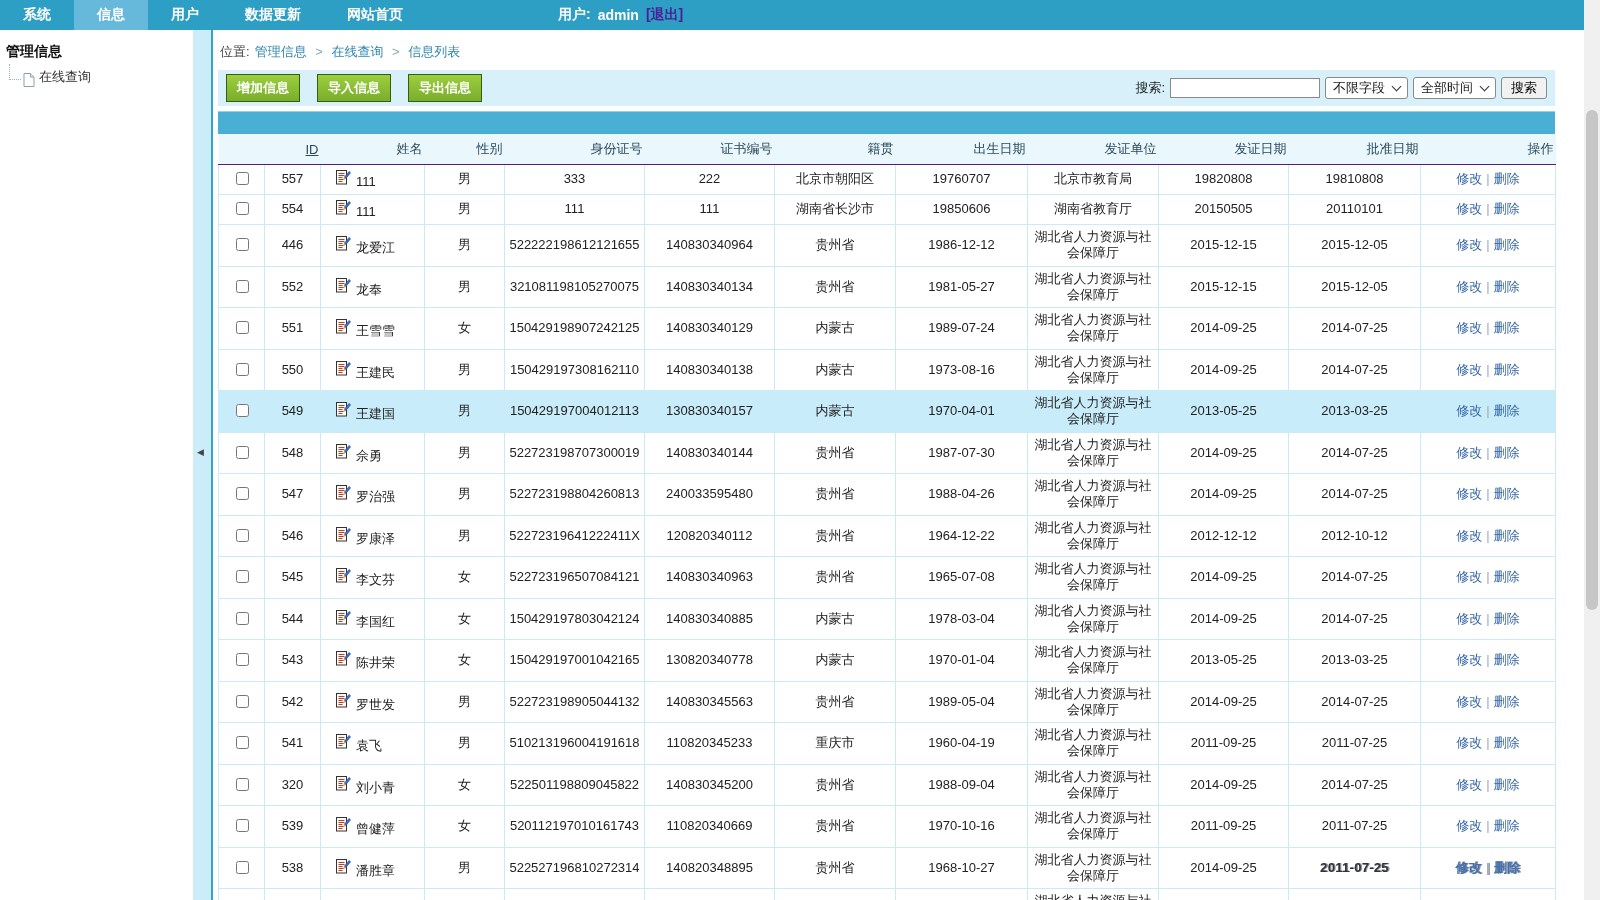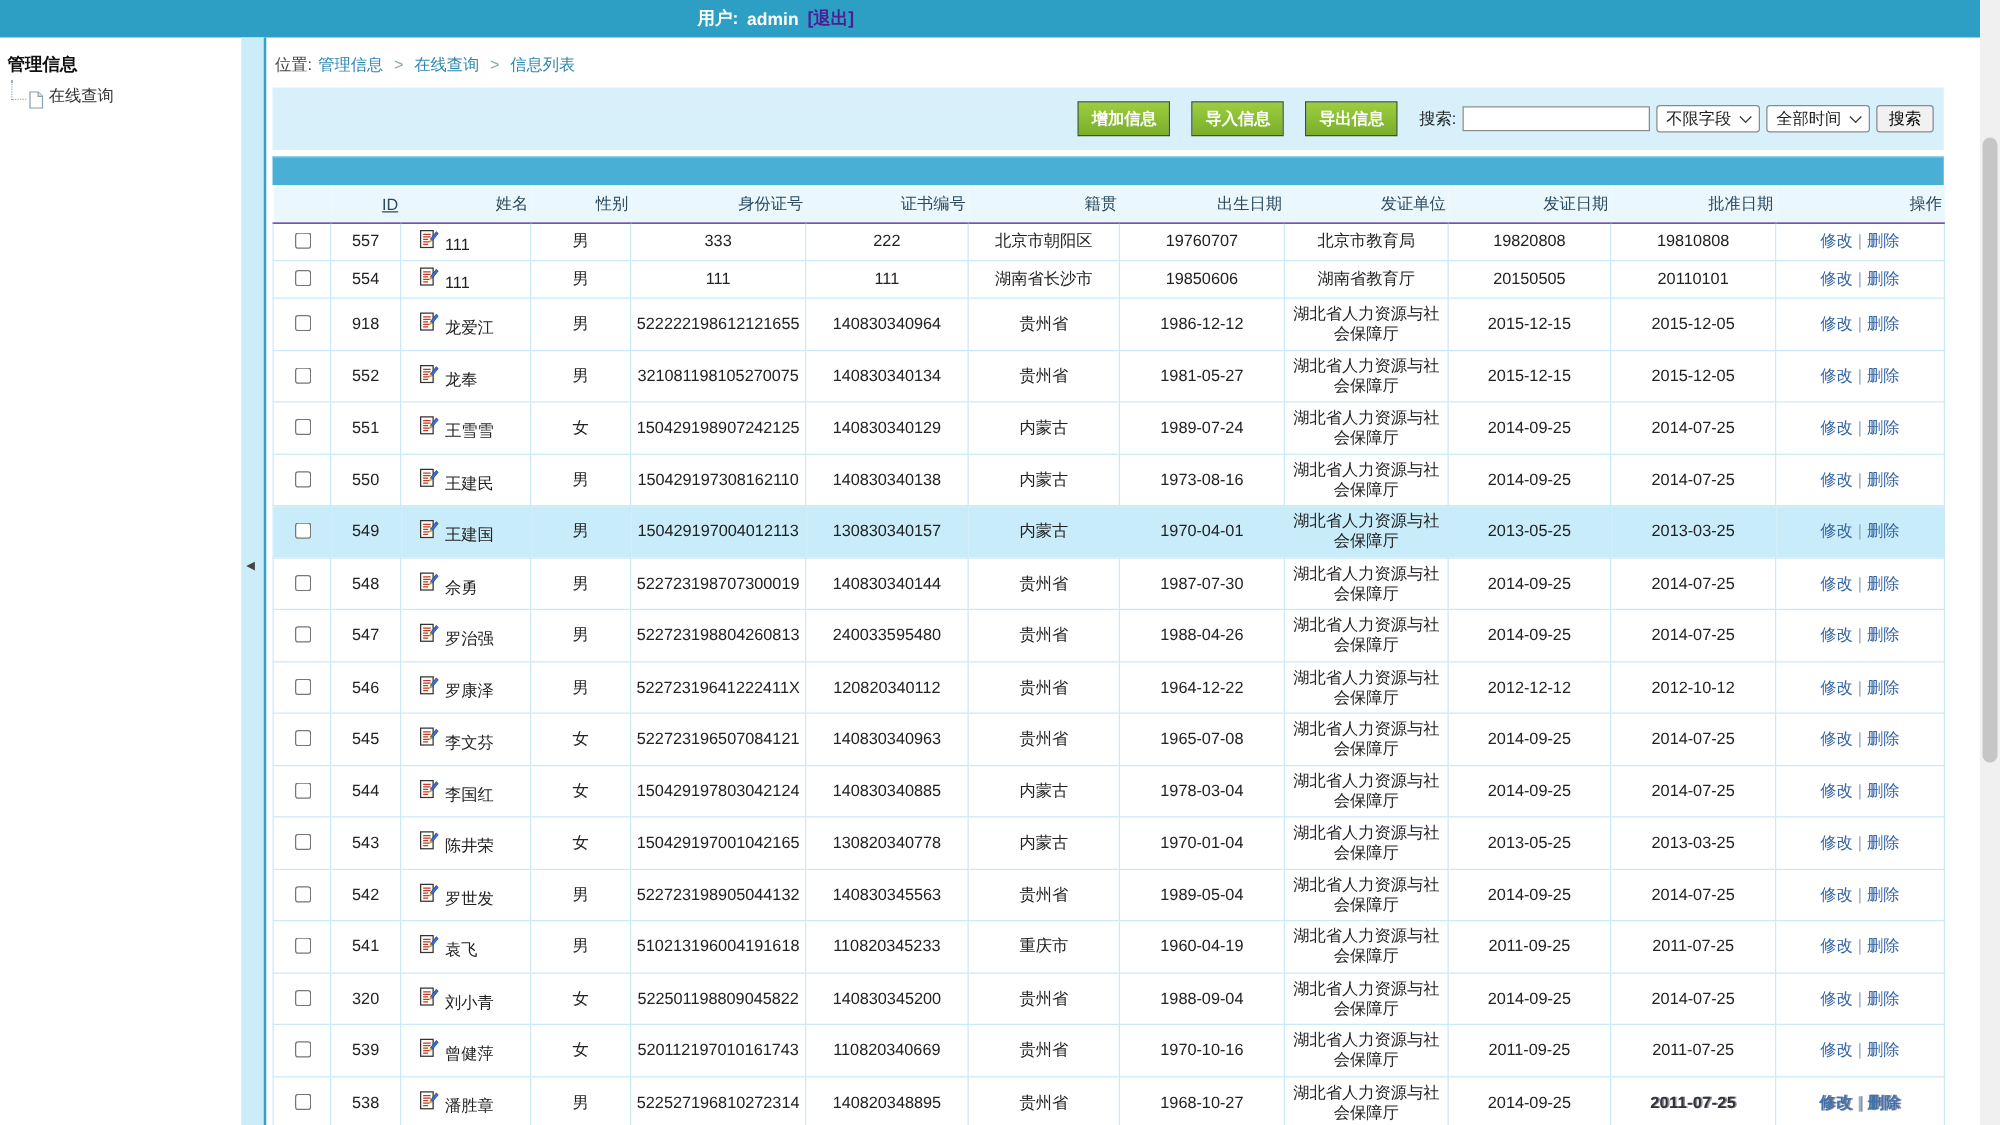--- a/index.html
+++ b/index.html
@@ -78,6 +78,13 @@
 <div class="screen">
 
   <div class="topnav">
+    <div id="nav-tabs" style="display:flex;align-items:stretch;">
+        <div class="nav-tab">系统</div>
+        <div class="nav-tab active">信息</div>
+        <div class="nav-tab">用户</div>
+        <div class="nav-tab">数据更新</div>
+        <div class="nav-tab">网站首页</div>
+      </div>
     <div class="user-info">
       <span>用户:</span>
       <span>admin</span>

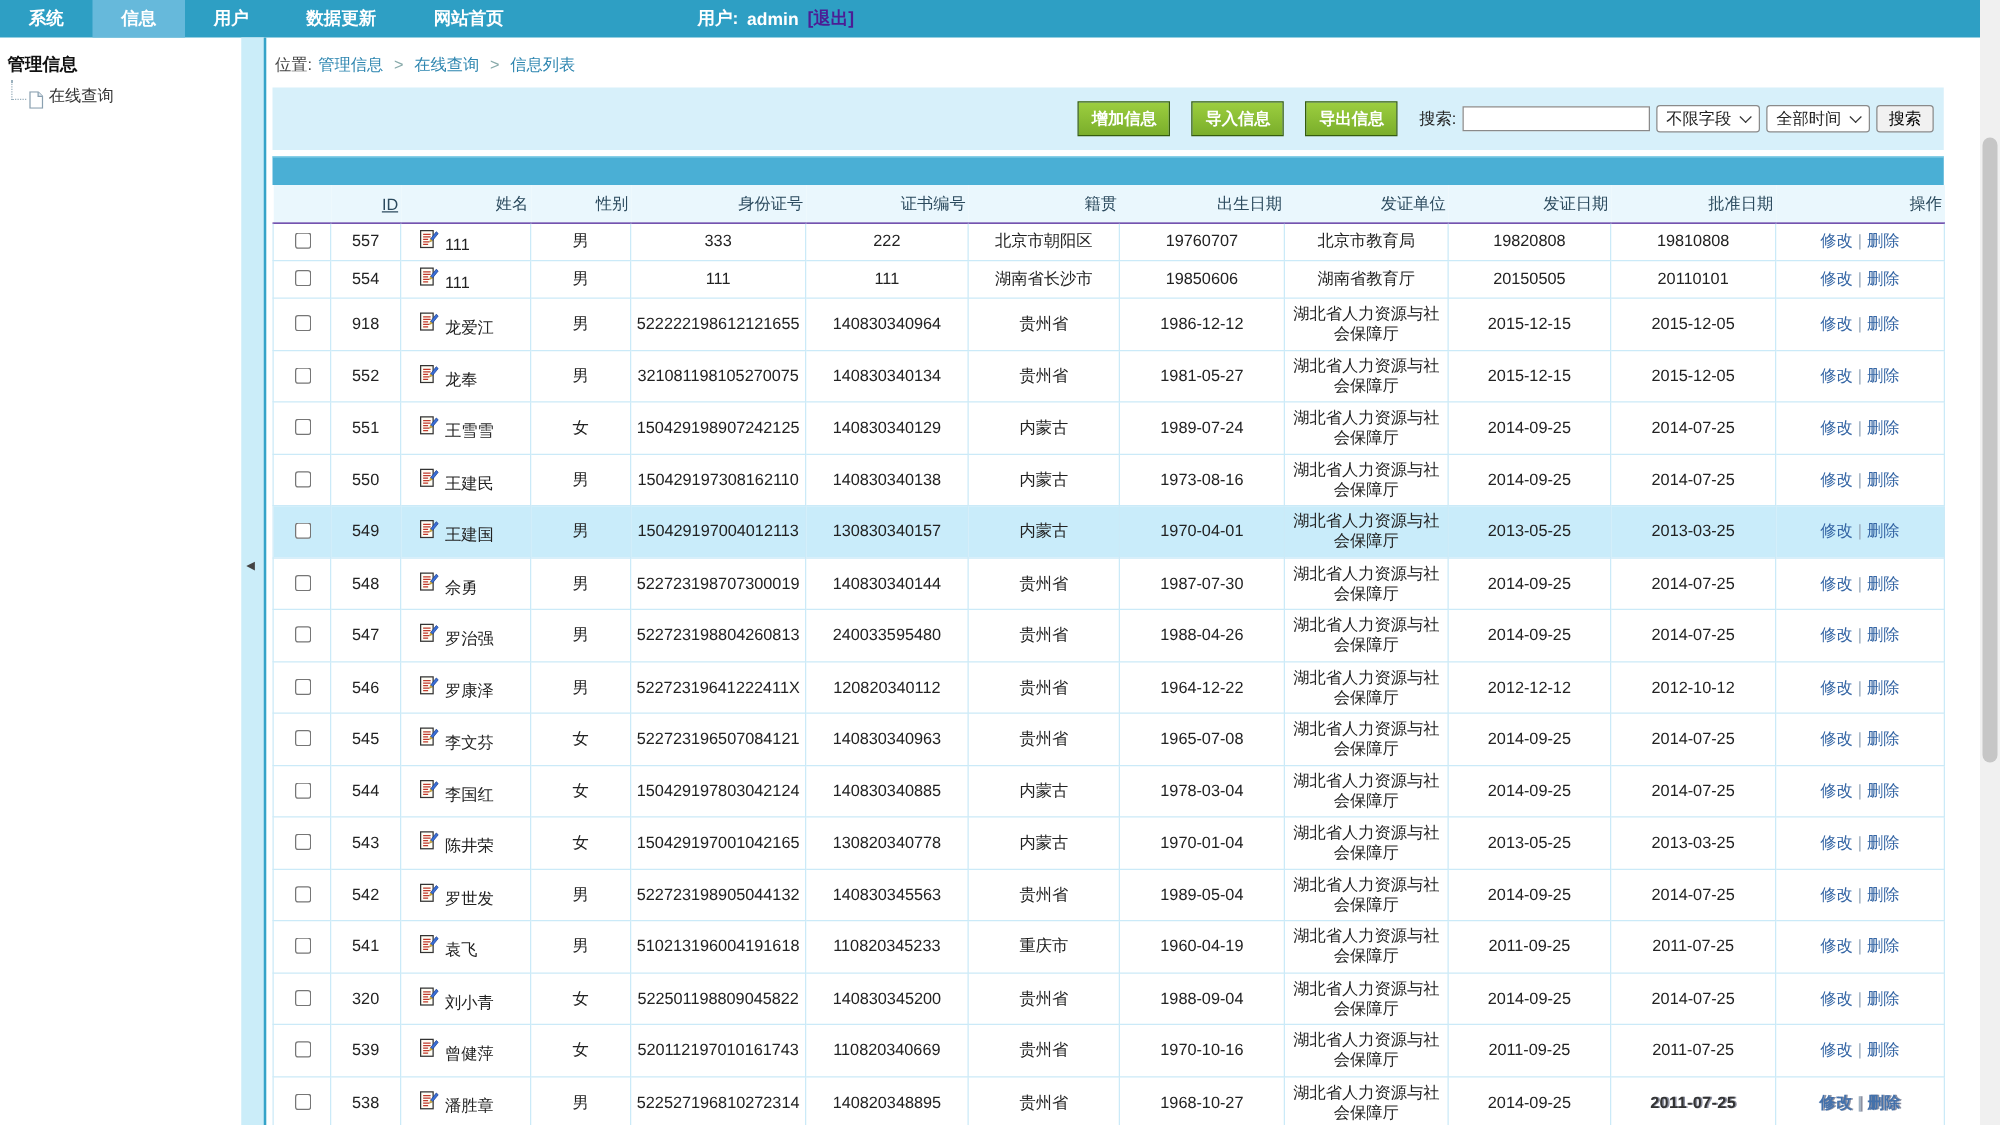--- a/index.html
+++ b/index.html
@@ -34,8 +34,8 @@
   .breadcrumb .sep{color:#8aa;}
 
   
-  .toolbar{width:1337px;height:50px;background:#D7F0FA;display:flex;align-items:center;
-           justify-content:flex-end;padding:0 8px;box-sizing:border-box;}
+  .toolbar{width:1337px;height:36px;background:#D7F0FA;display:flex;align-items:center;
+           justify-content:space-between;padding:0 8px;box-sizing:border-box;}
   .toolbar-left{display:flex;align-items:center;}
   .btn-green{background:linear-gradient(#9CCE3F,#7AAE2B);border:1px solid #355D0D;color:#fff;
              font-weight:bold;font-size:13px;padding:4px 10px;margin-right:17px;cursor:pointer;

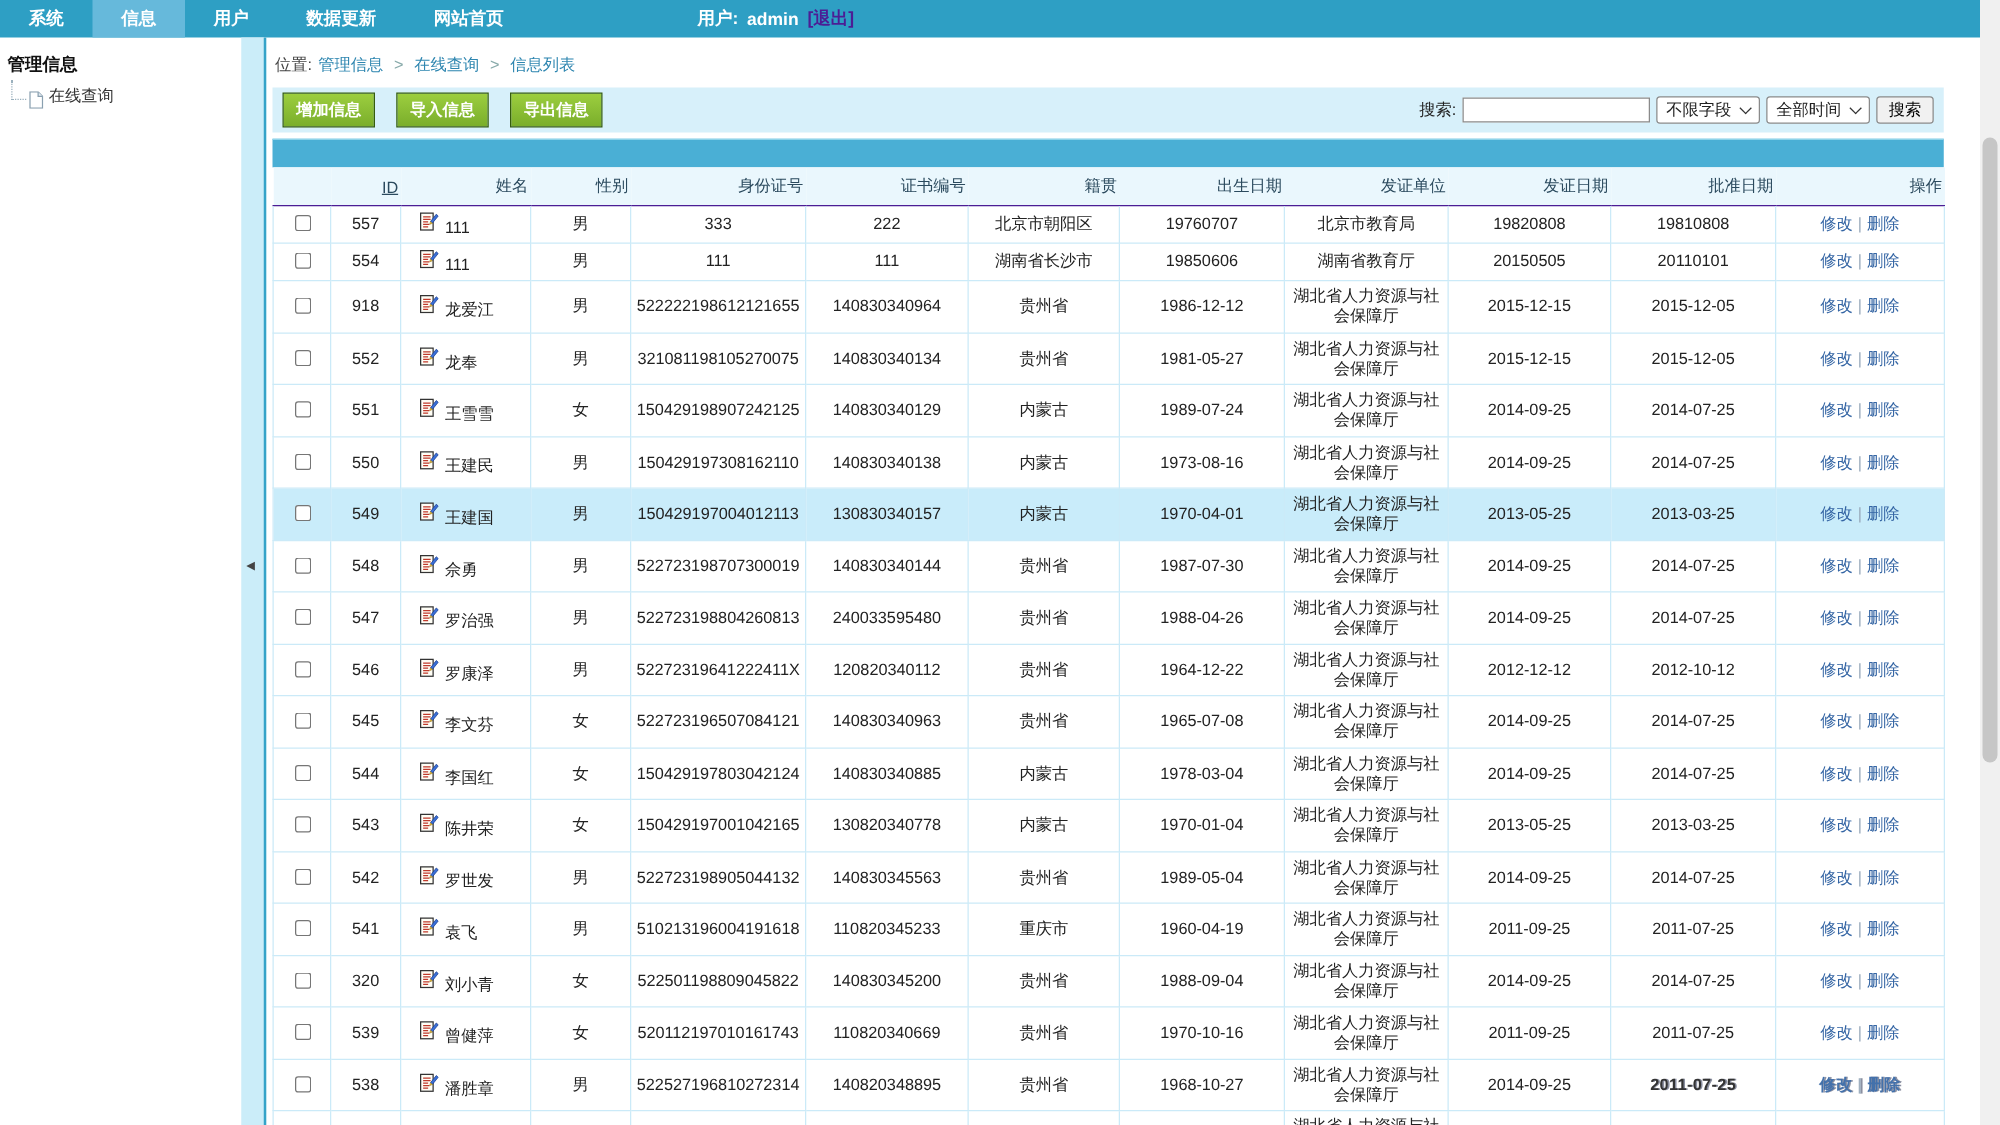--- a/index.html
+++ b/index.html
@@ -224,7 +224,7 @@
             </tr>
             <tr>
               <td><input type="checkbox" style=""></td>
-              <td class="nowrap">918</td>
+              <td class="nowrap">446</td>
               <td>
                 <div class="name-cell">
                   <span><svg width="15" height="16" viewBox="0 0 15 16">

